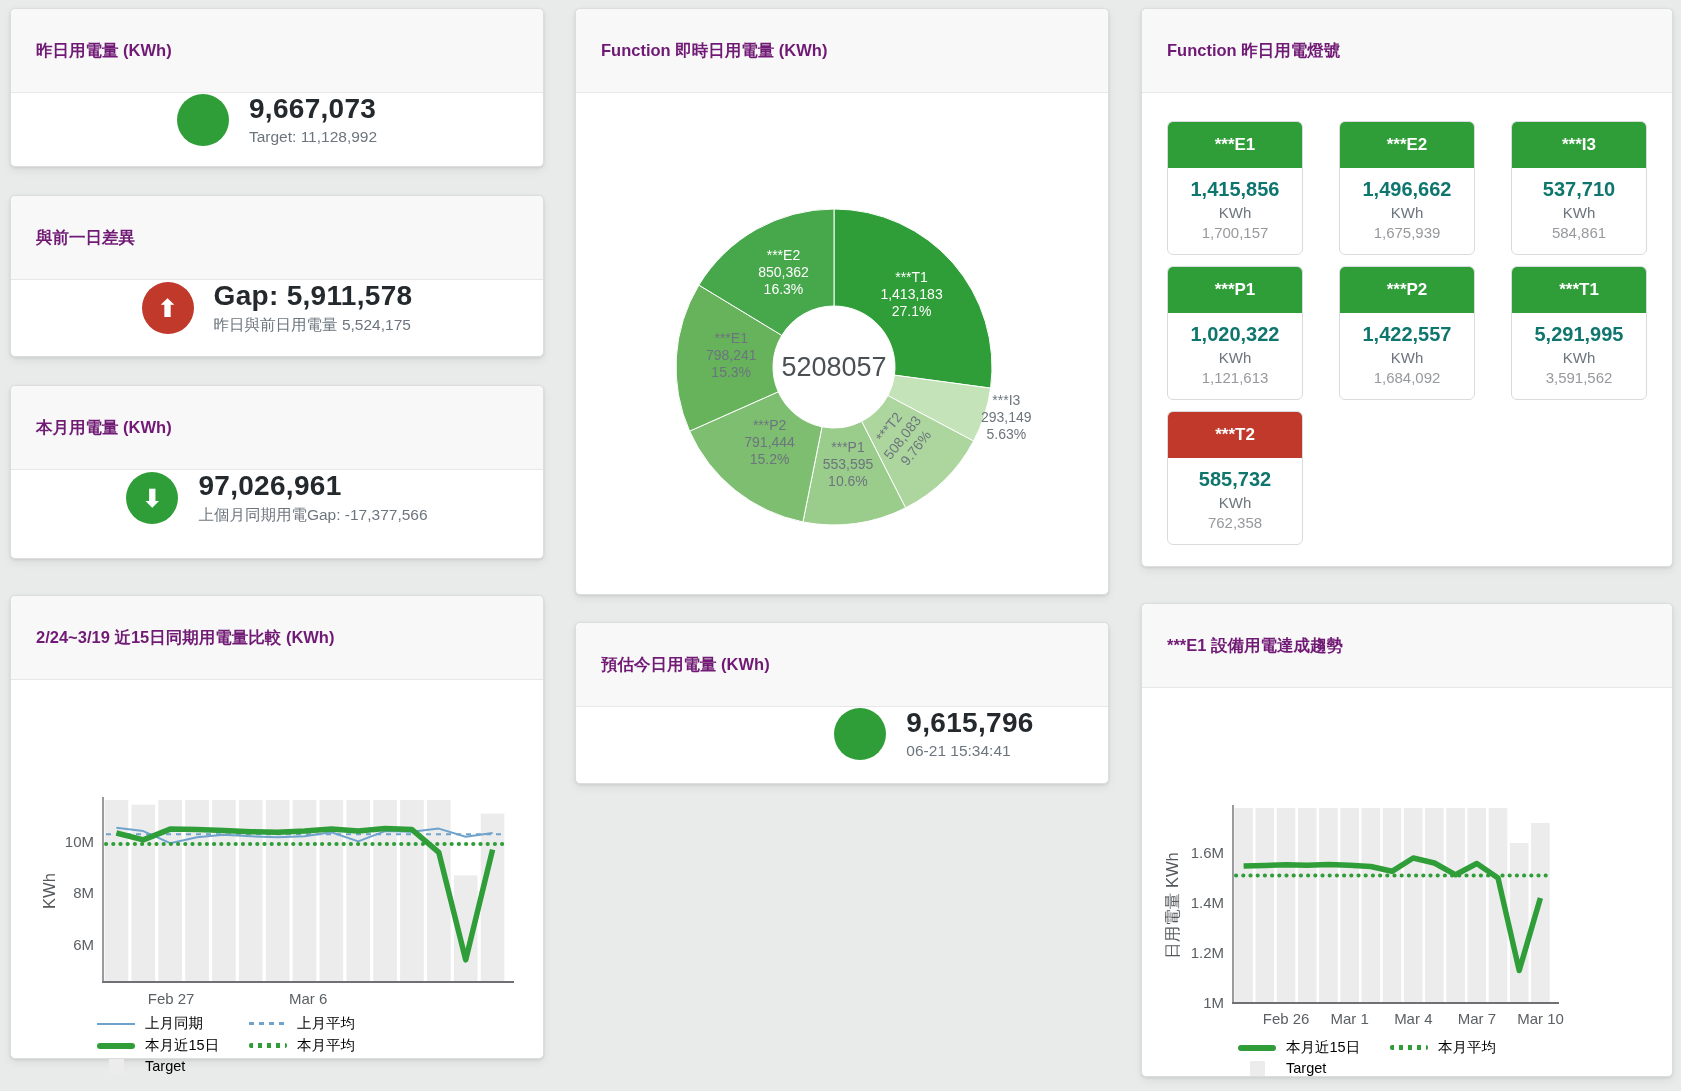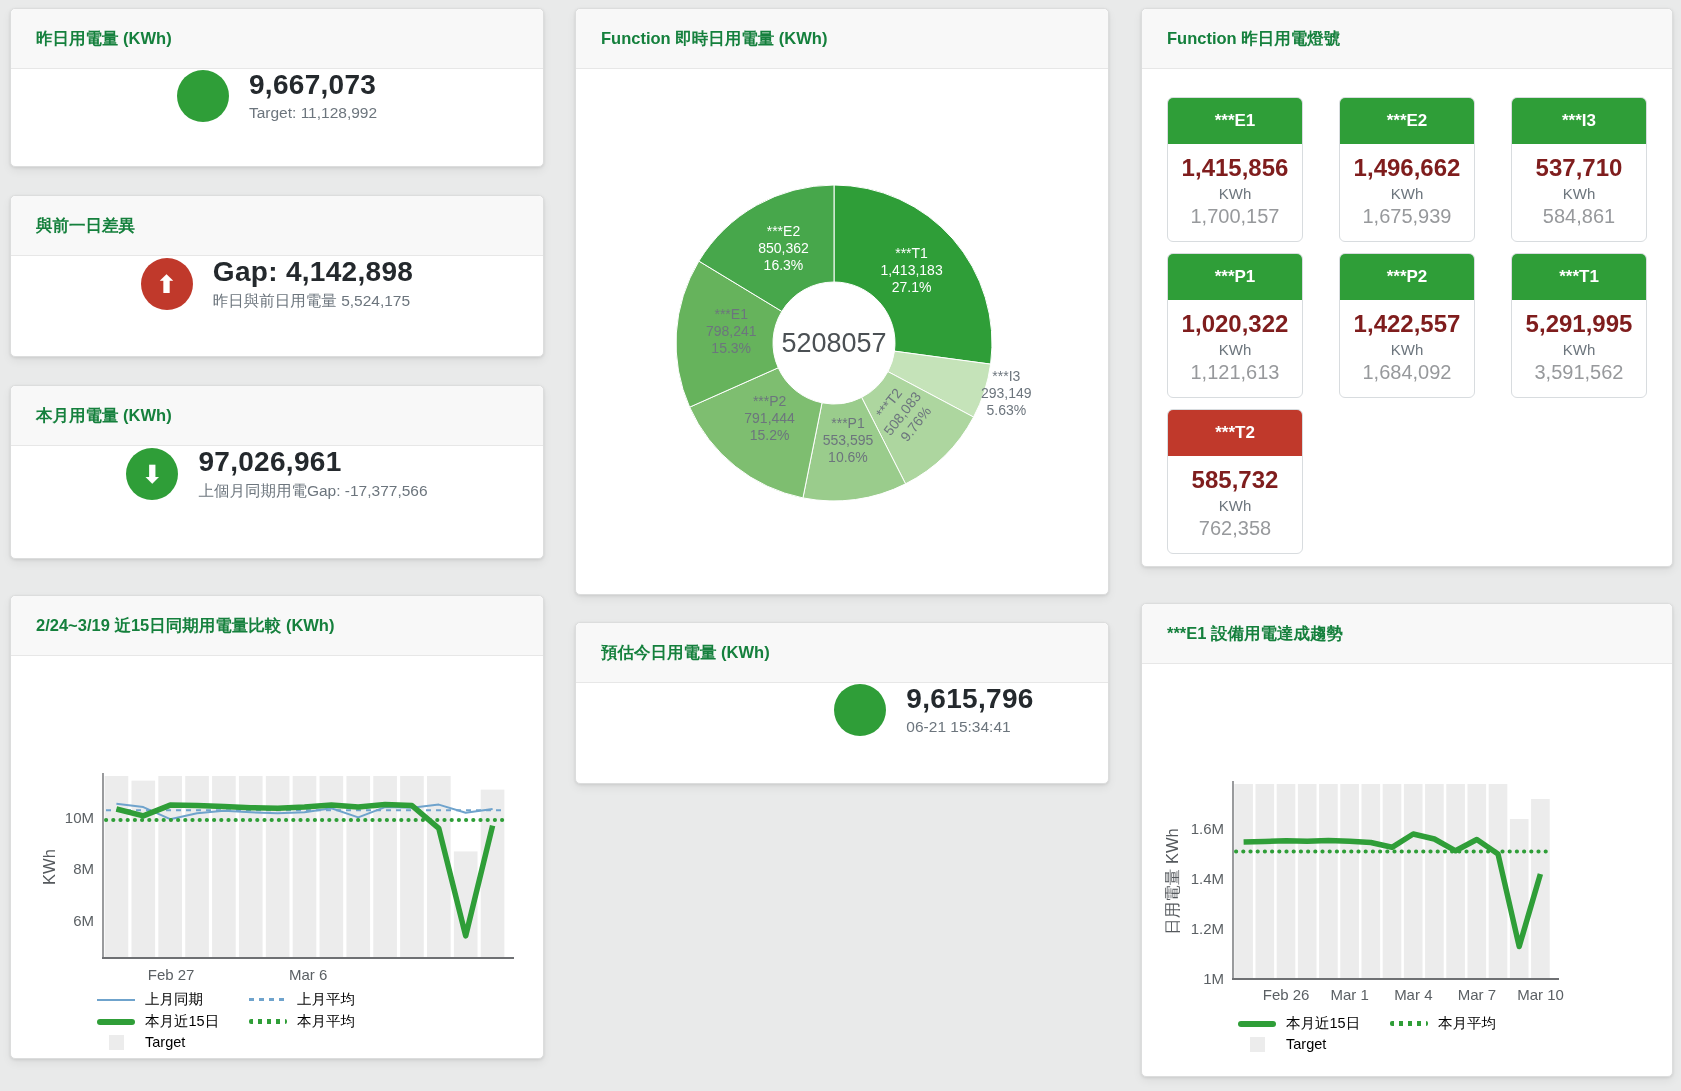--- a/index.html
+++ b/index.html
@@ -16,10 +16,10 @@
     box-shadow:0 1px 3px rgba(0,0,0,.09),0 4px 10px rgba(0,0,0,.06);
   }
   .card-header{
-    height:59px;line-height:59px;padding:0 25px;
+    height:59px;line-height:59px;padding:12px 25px;
     background:#f8f8f8;border-bottom:1px solid #e7e7e7;
     border-radius:5px 5px 0 0;
-    font-size:16.5px;font-weight:700;color:#15803d;
+    font-size:16.5px;font-weight:700;color:#701a75;
     white-space:nowrap;overflow:hidden;
   }
   .card-body{position:relative;height:calc(100% - 60px);}

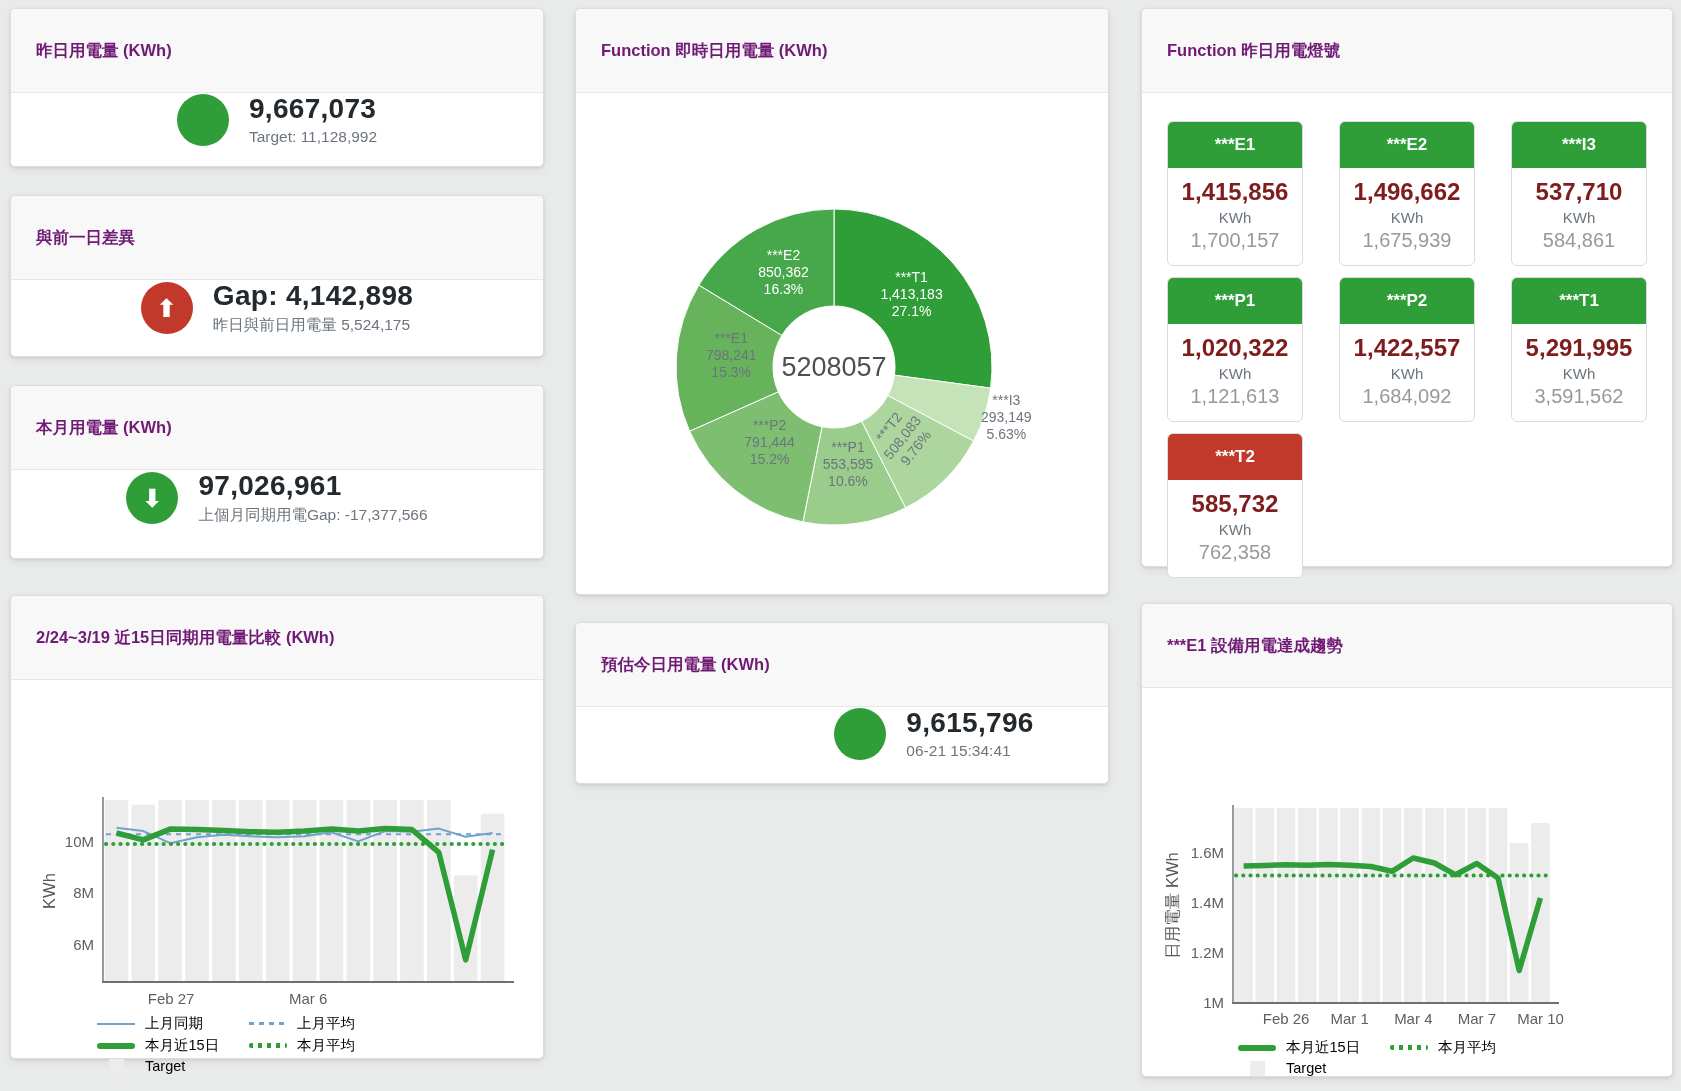--- a/index.html
+++ b/index.html
@@ -44,7 +44,7 @@
   .tile{border:1px solid #d8dcdf;border-radius:6px;overflow:hidden;text-align:center;background:#fff;}
   .tile-head{color:#fff;font-weight:700;font-size:17px;padding:13px 0;}
   .tile-body{padding:10px 2px 13px;}
-  .tile-value{font-size:24px;font-weight:700;color:#7f1d1d;}
+  .tile-value{font-size:20px;font-weight:700;color:#0f766e;}
   .tile-unit{font-size:15px;color:#6c757d;margin-top:3px;}
   .tile-secondary{font-size:20px;color:#97999c;margin-top:3px;}
   

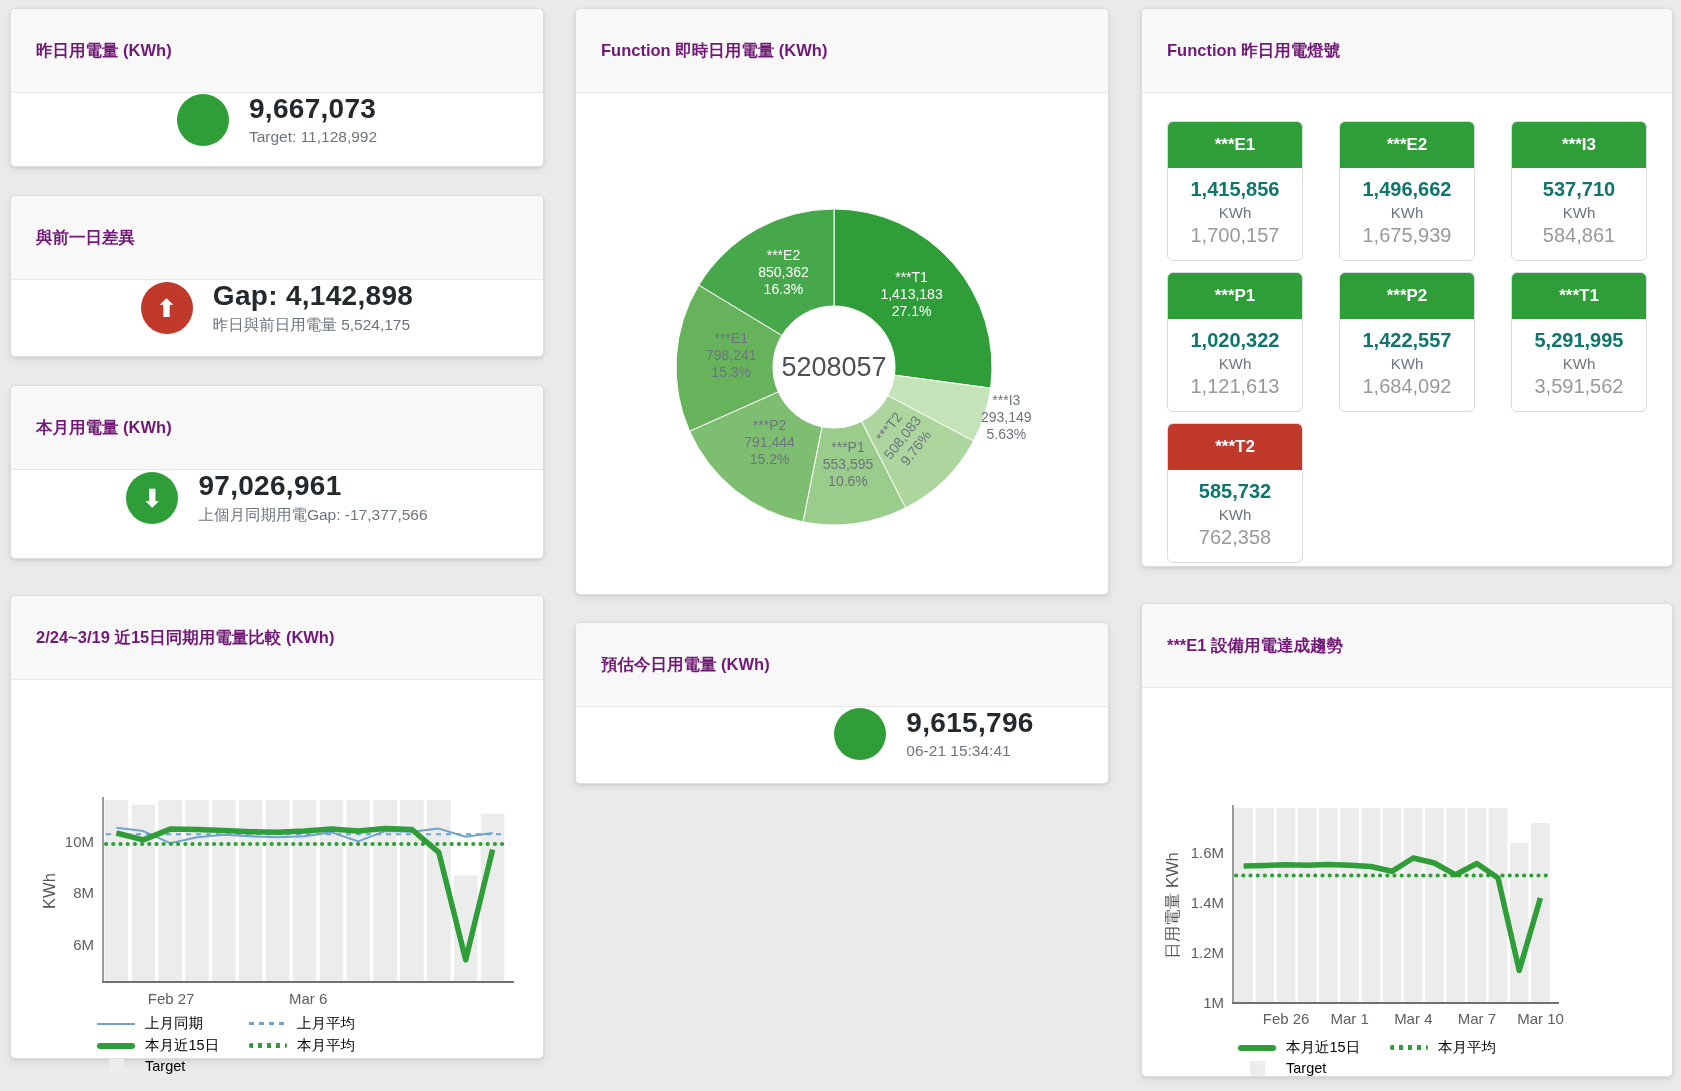--- a/index.html
+++ b/index.html
@@ -46,7 +46,7 @@
   .tile-body{padding:10px 2px 13px;}
   .tile-value{font-size:20px;font-weight:700;color:#0f766e;}
   .tile-unit{font-size:15px;color:#6c757d;margin-top:3px;}
-  .tile-secondary{font-size:20px;color:#97999c;margin-top:3px;}
+  .tile-secondary{font-size:15px;color:#97999c;margin-top:3px;}
   
   .chart-svg{display:block;}
   .legend{position:absolute;display:flex;flex-direction:column;gap:3px;}

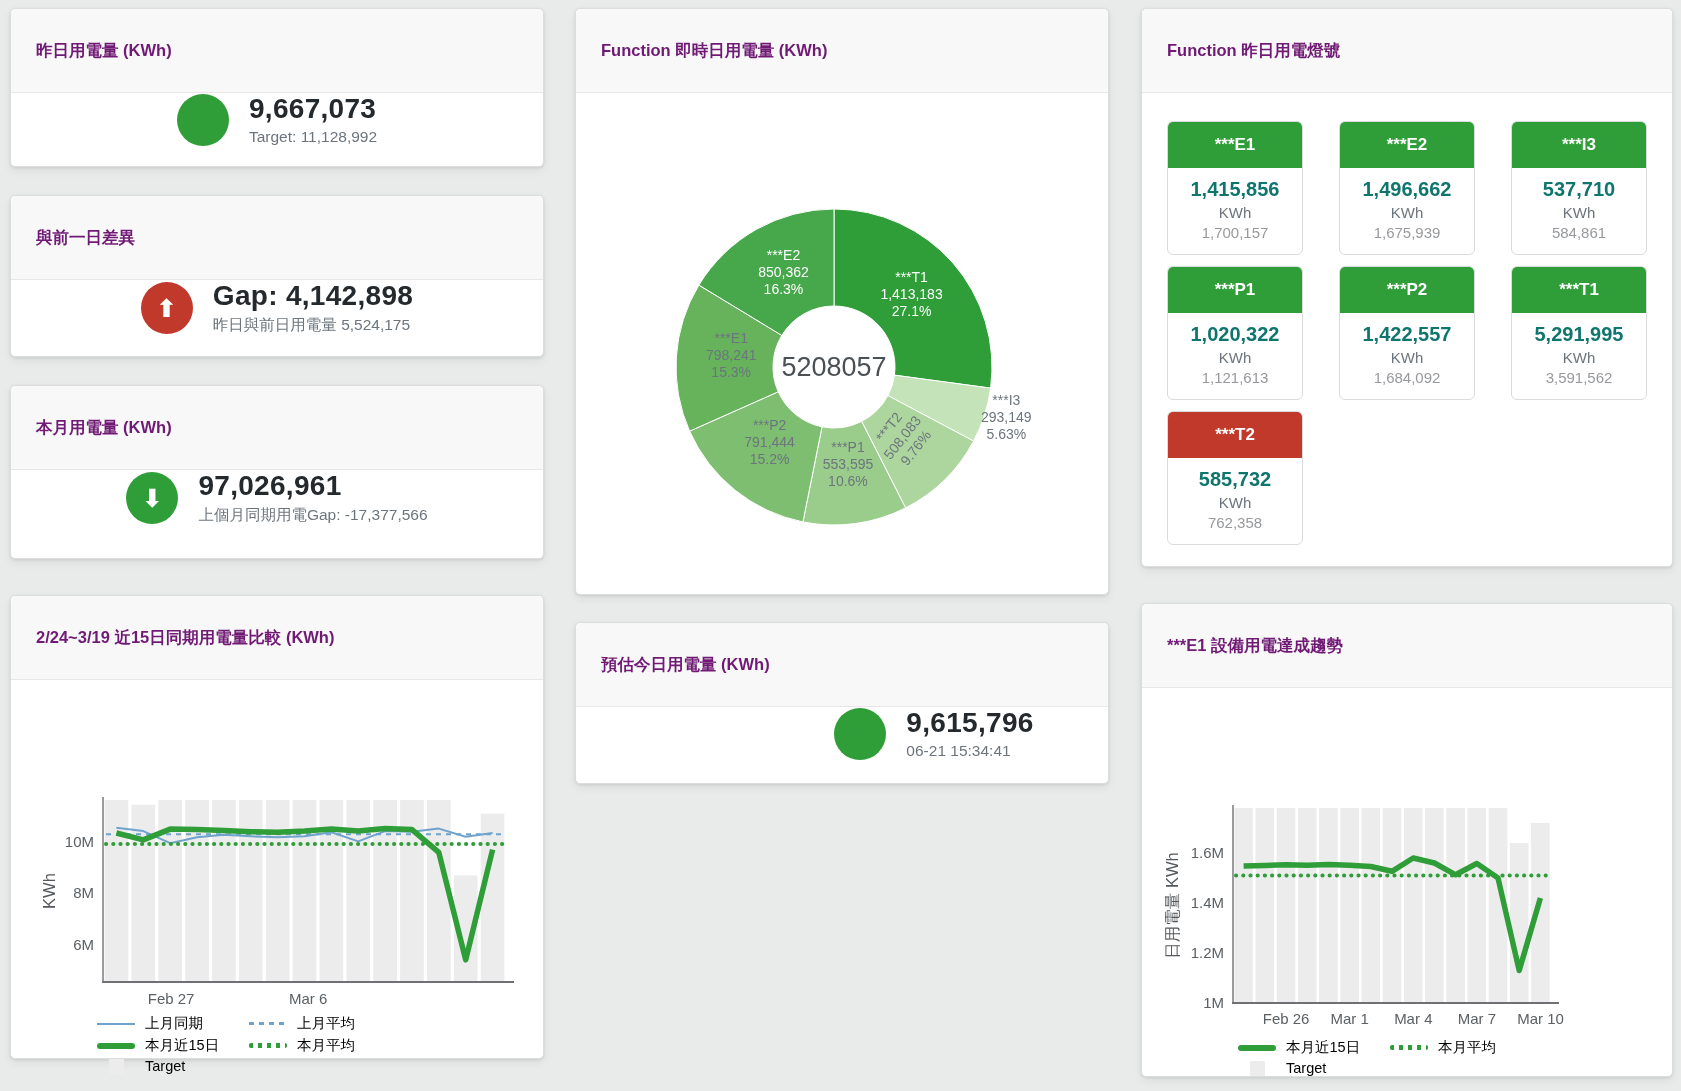--- a/index.html
+++ b/index.html
@@ -79,7 +79,7 @@
       <div class="kpi">
         <span class="circle circle-red">⬆</span>
         <div class="kpi-text">
-          <div class="kpi-value">Gap: 4,142,898</div>
+          <div class="kpi-value">Gap: 5,911,578</div>
           <div class="kpi-sub">昨日與前日用電量 5,524,175</div>
         </div>
       </div>

